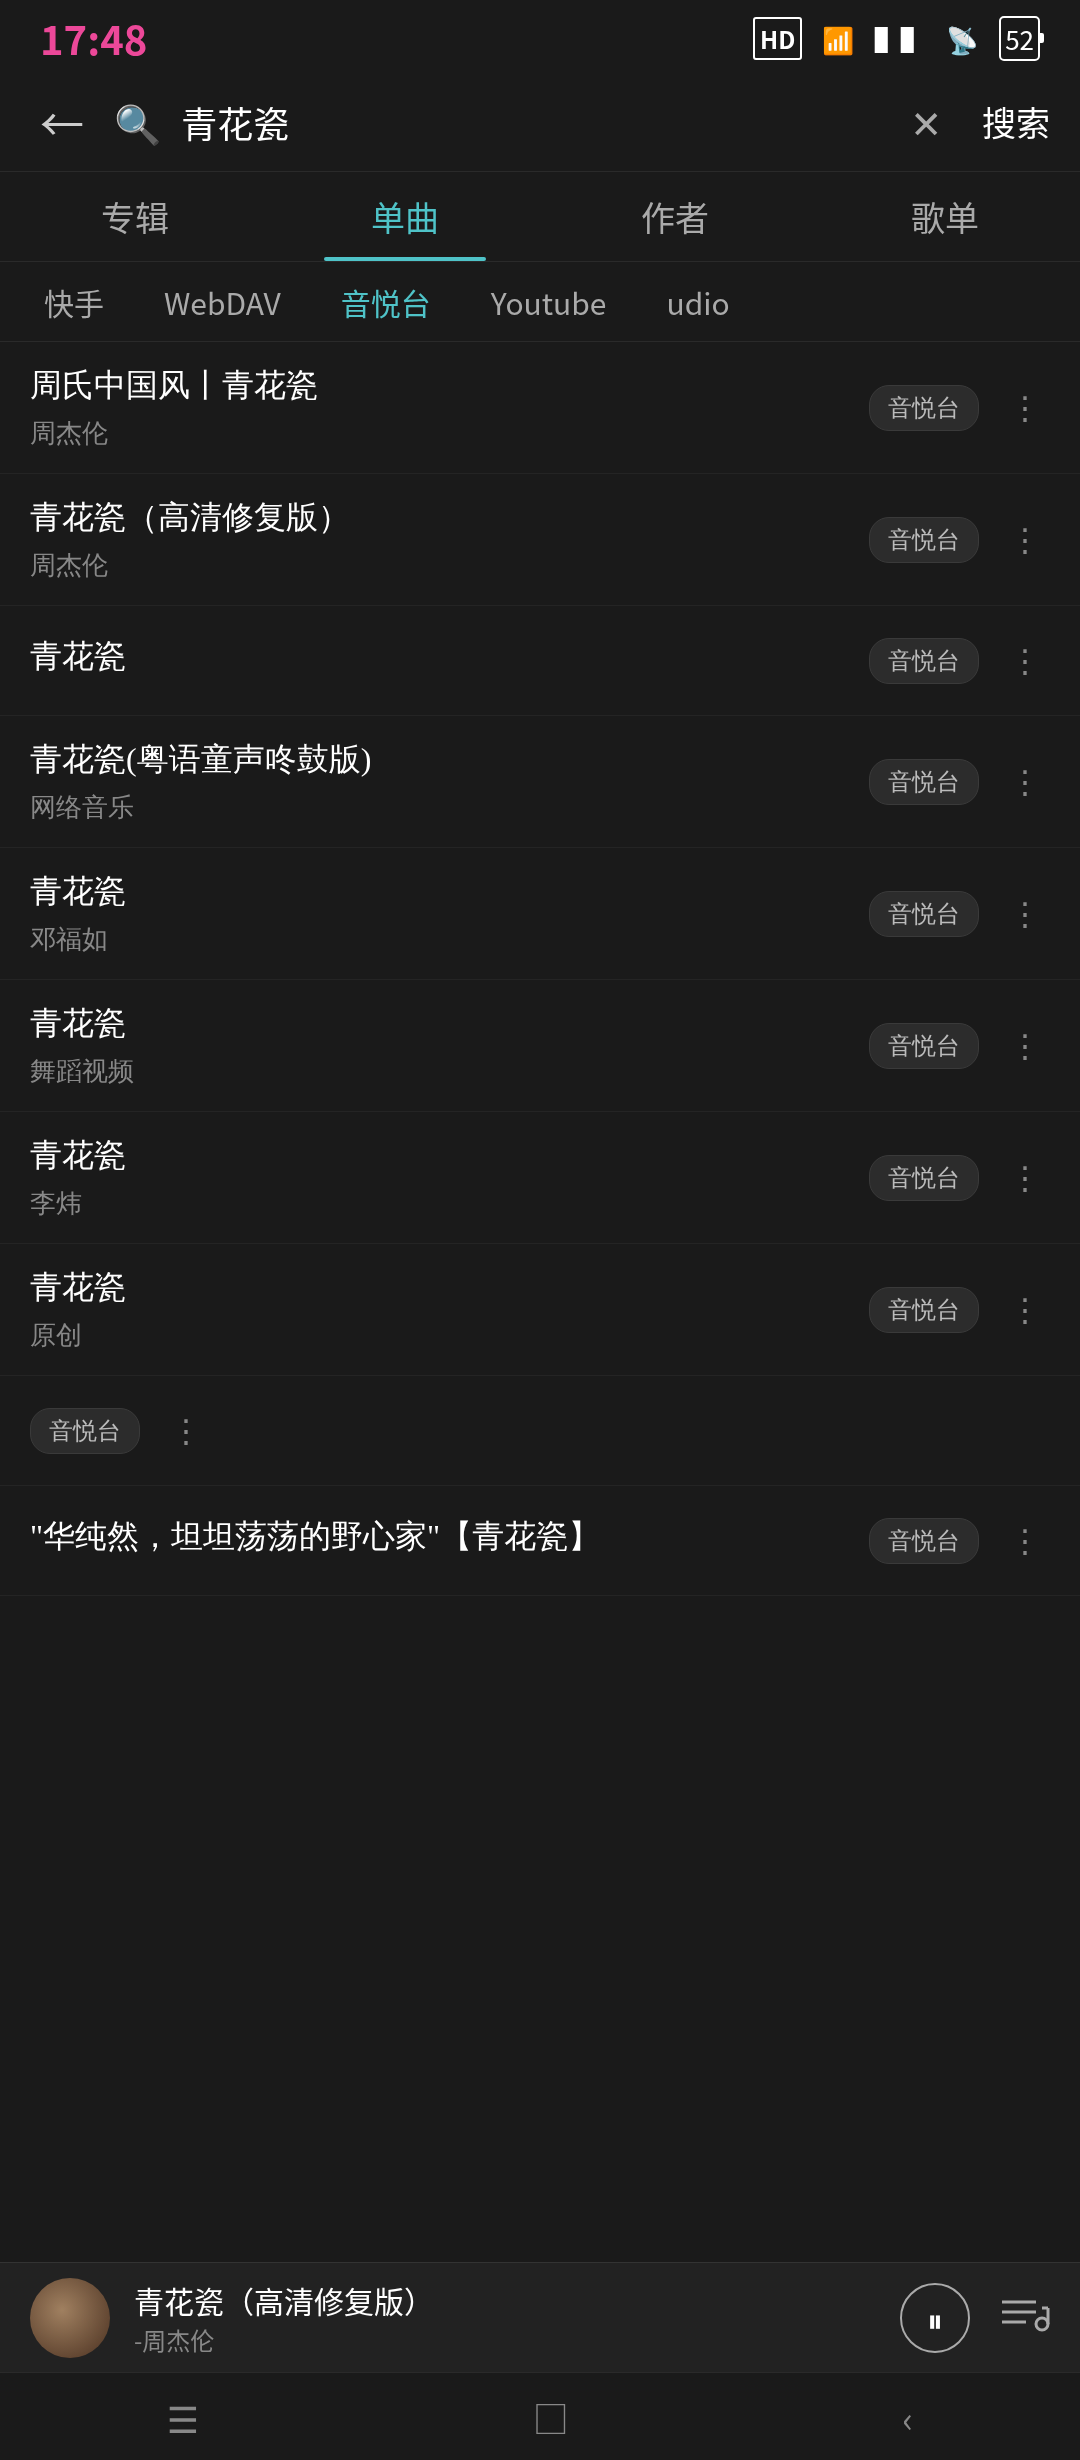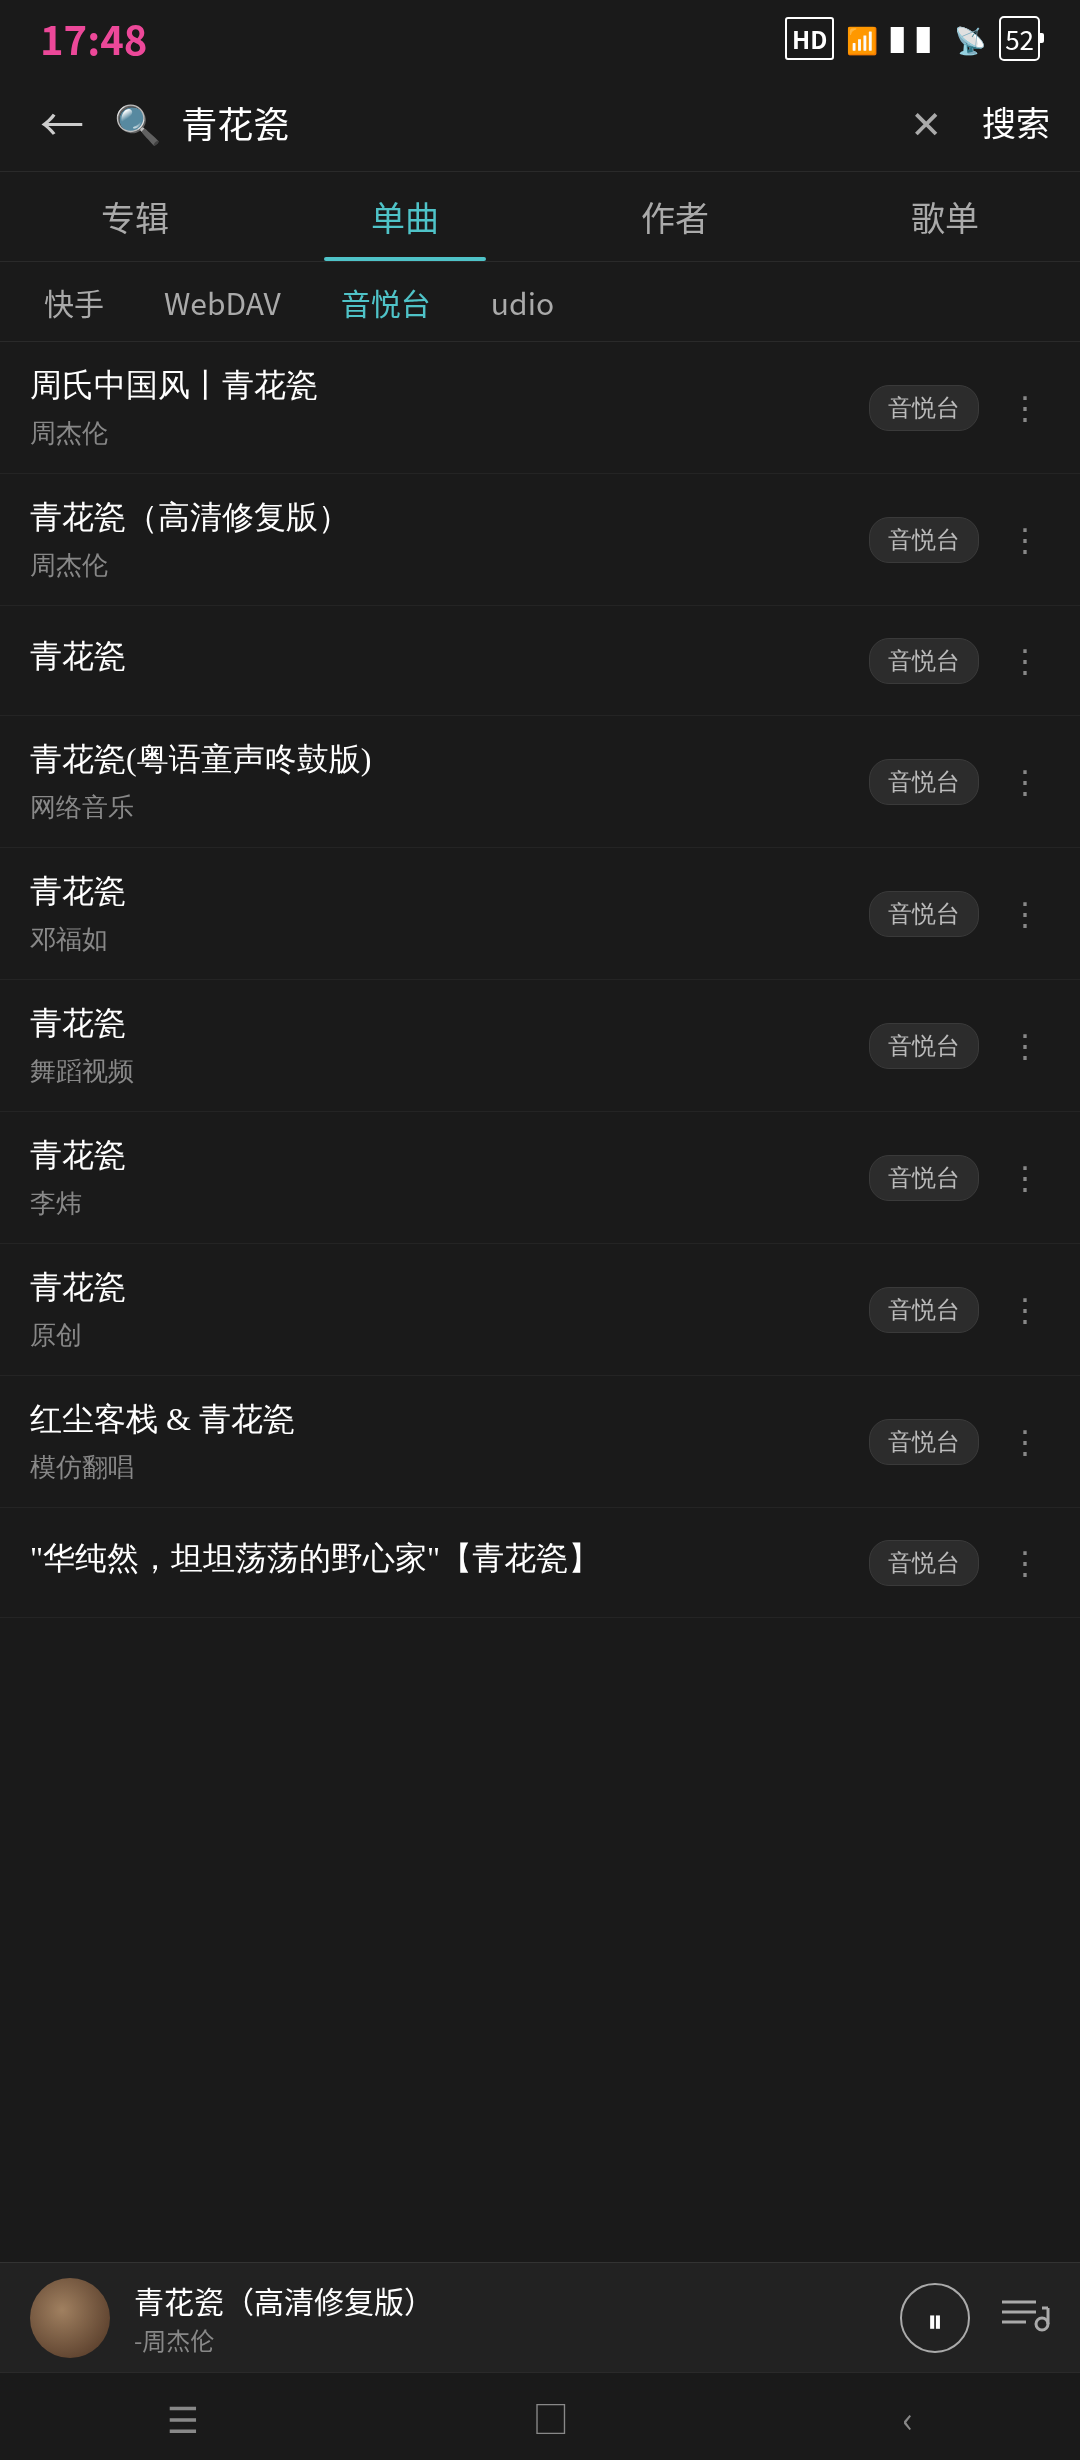--- a/index.html
+++ b/index.html
@@ -31,7 +31,7 @@
     .status-icons {
       display: flex;
       align-items: center;
-      gap: 12px;
+      gap: 20px;
     }
     .status-icons span {
       font-size: 26px;

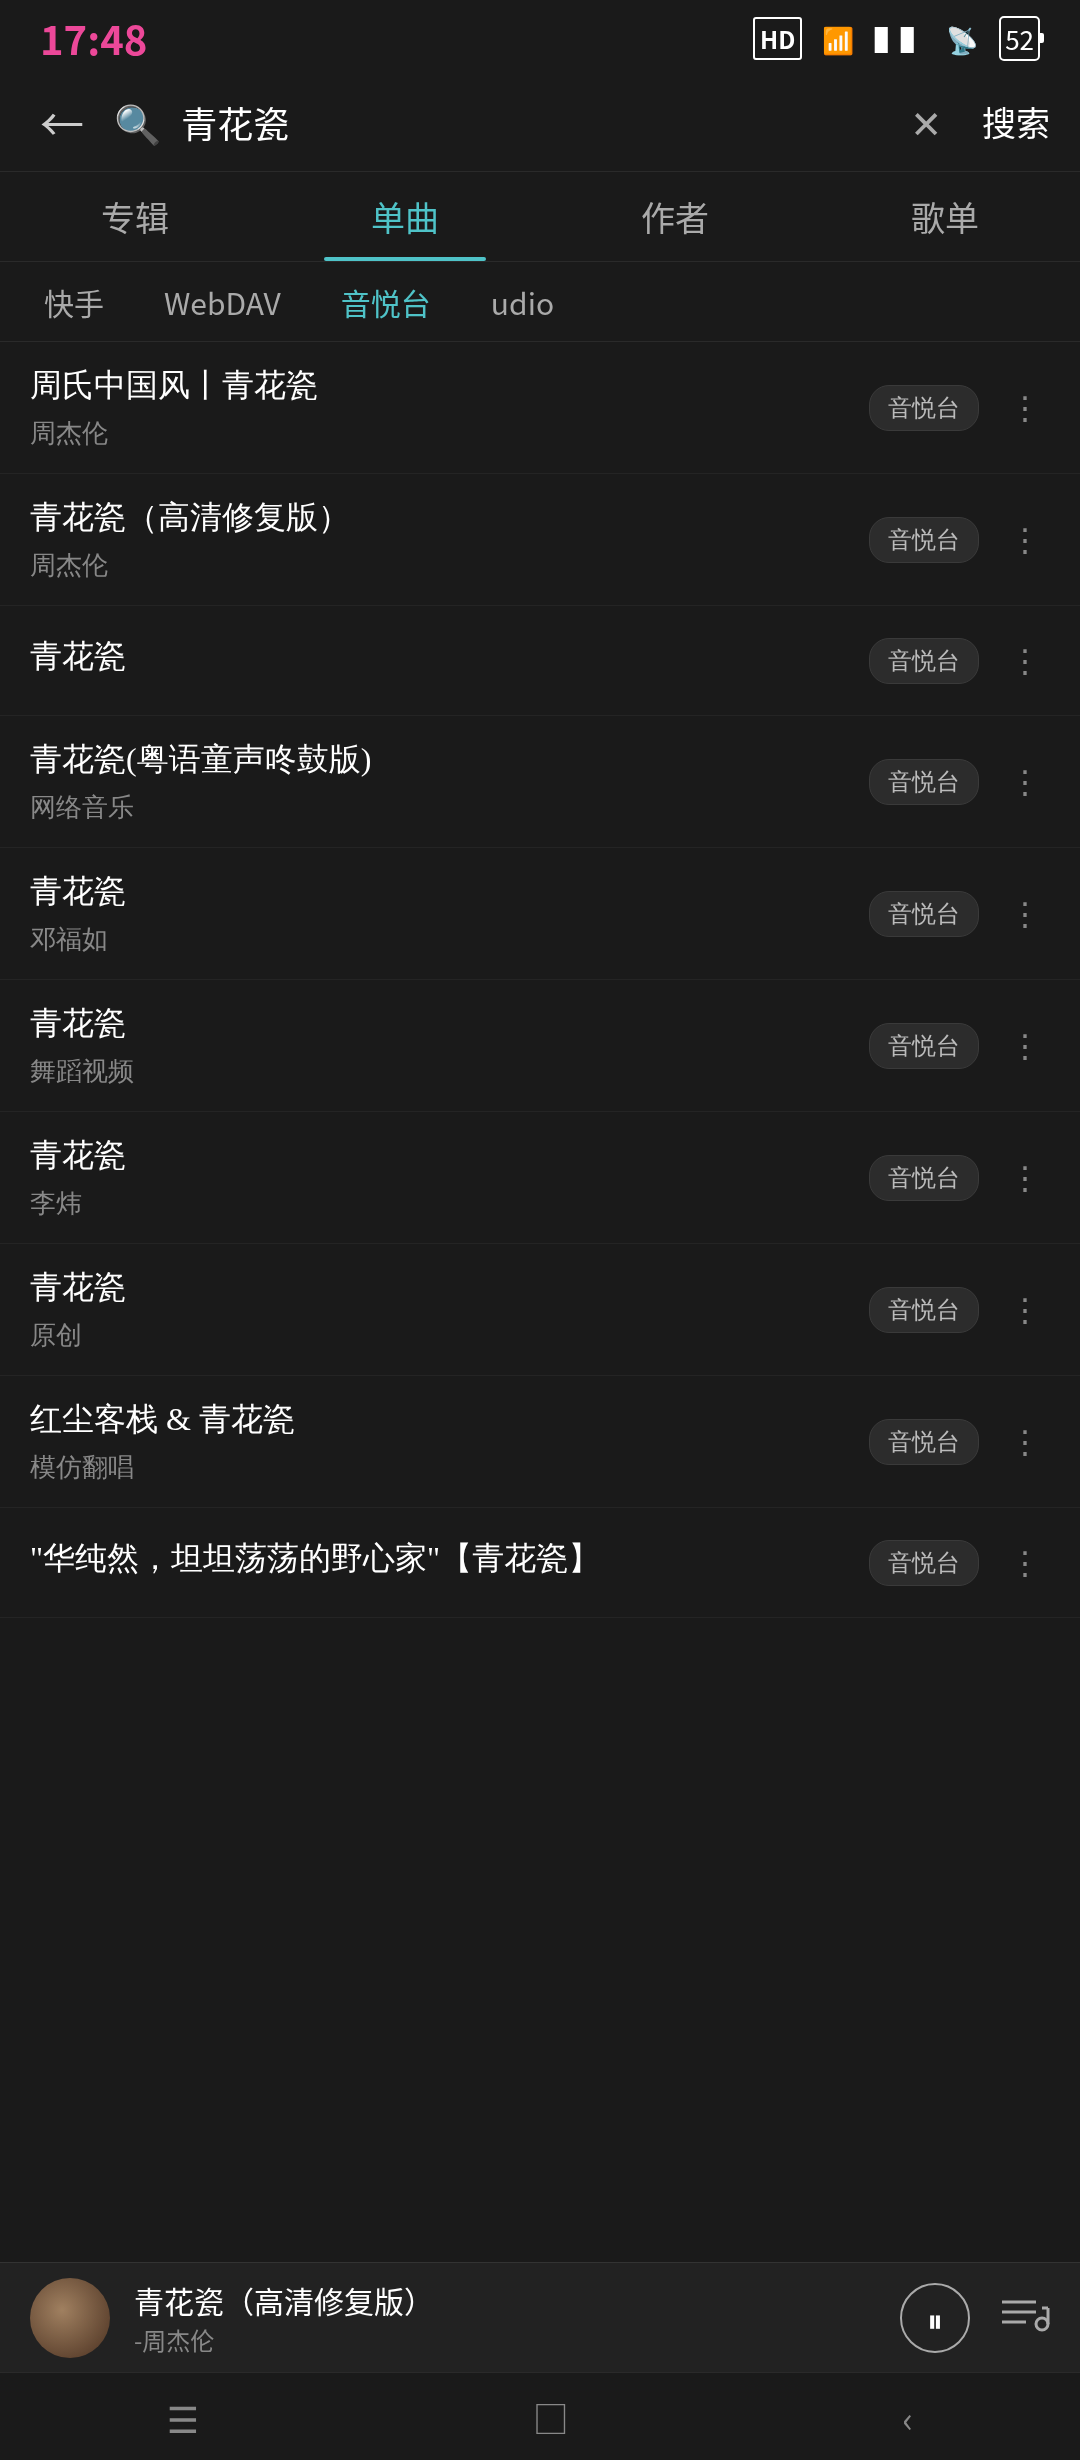--- a/index.html
+++ b/index.html
@@ -334,6 +334,9 @@
   </div>
   <div class="source-tab active">
     <span>音悦台</span>
+  </div>
+  <div class="source-tab">
+    <span>Youtube</span>
   </div>
   <div class="source-tab">
     <span>udio</span>

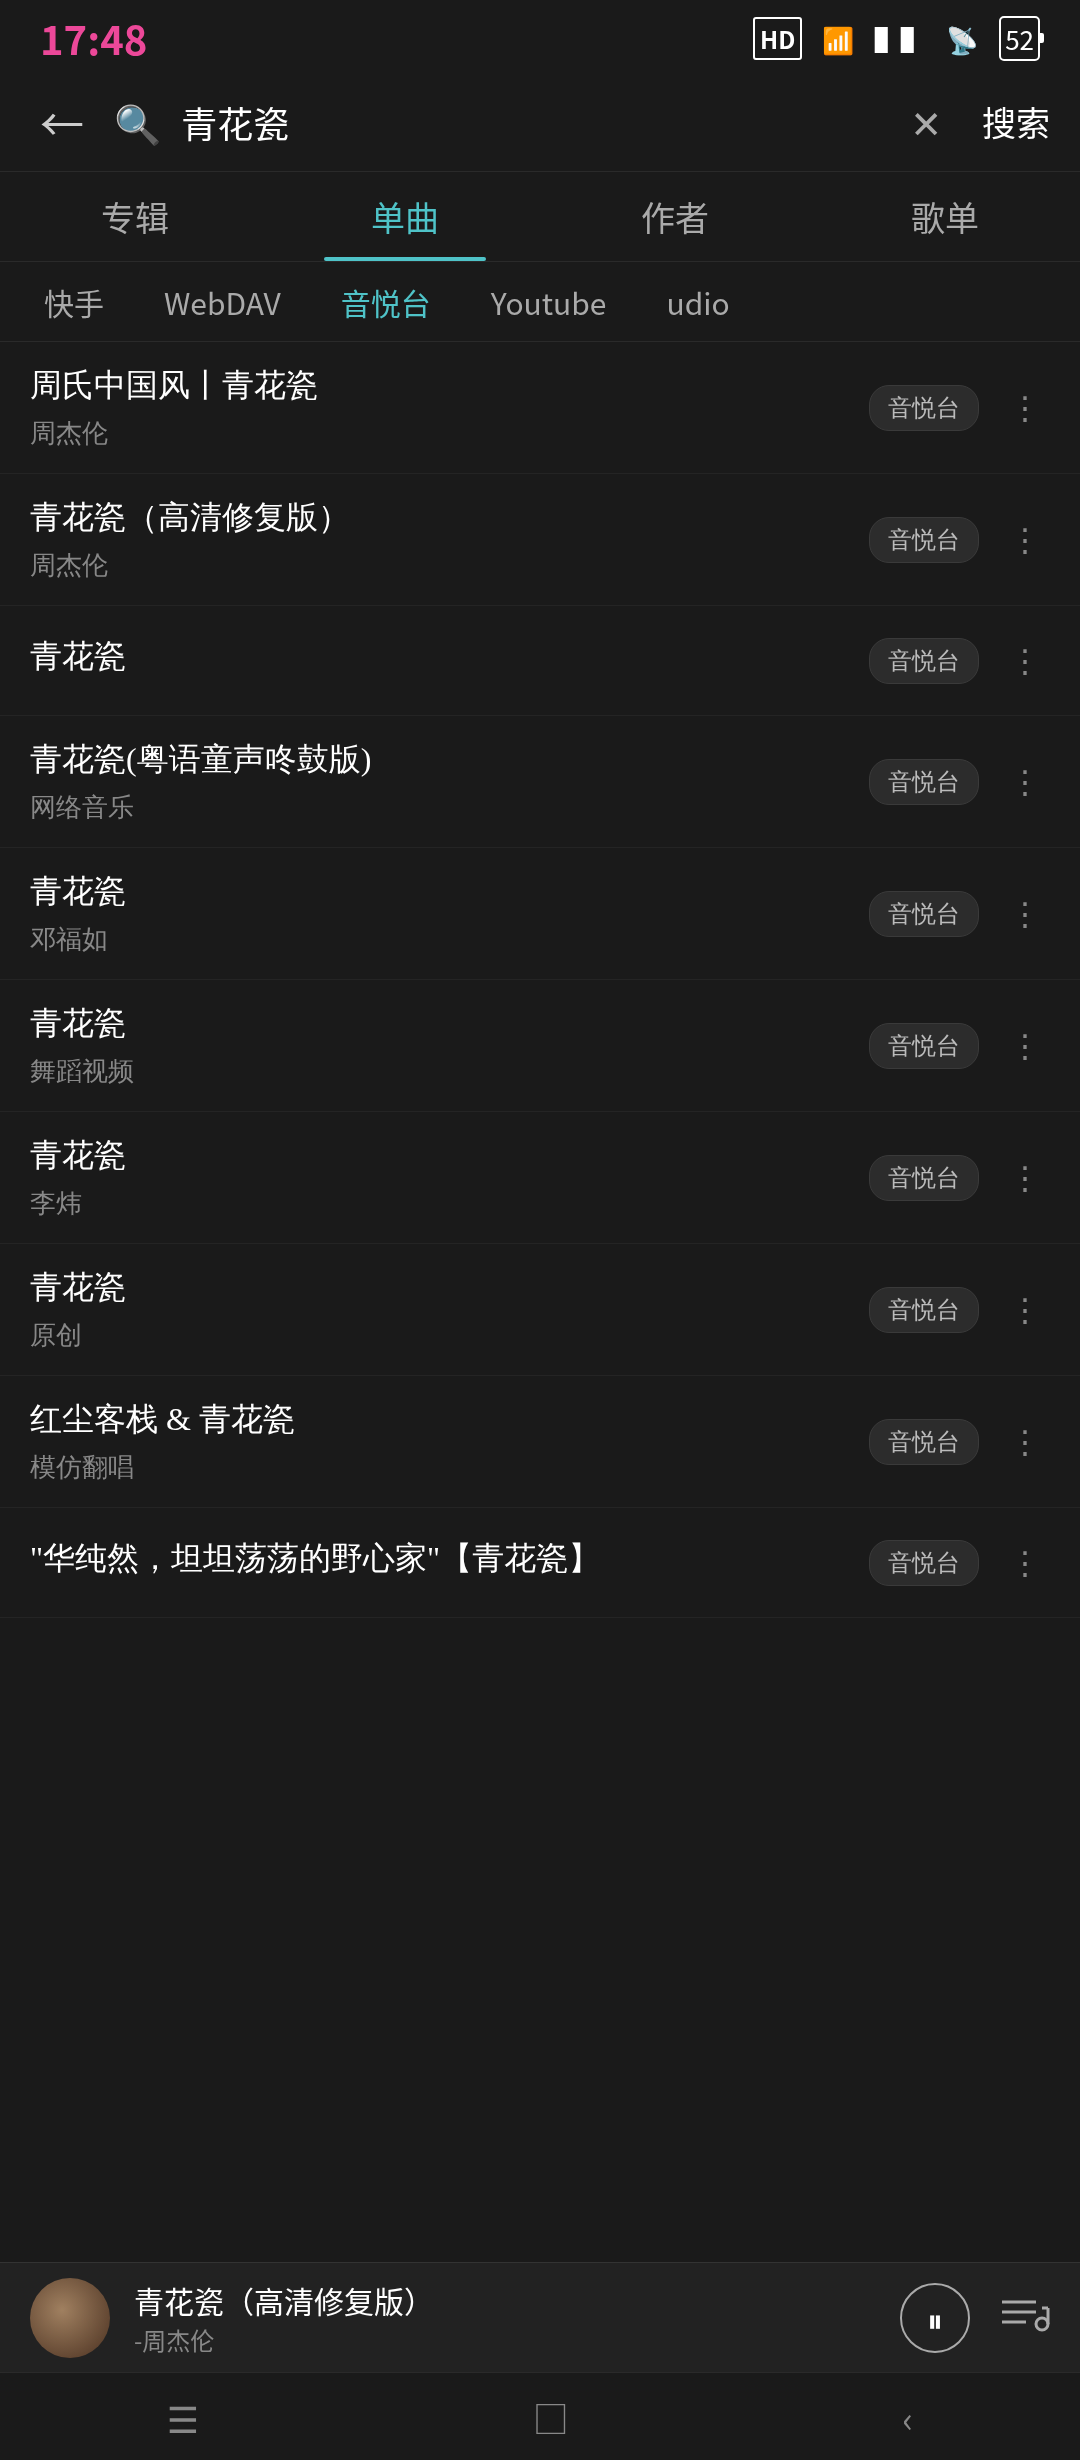--- a/index.html
+++ b/index.html
@@ -433,10 +433,6 @@
   </div>
 
   <div class="song-item">
-    <div class="song-info">
-      <div class="song-title">红尘客栈 &amp; 青花瓷</div>
-      <div class="song-artist">模仿翻唱</div>
-    </div>
     <div class="song-actions">
       <span class="source-badge">音悦台</span>
       <span class="more-btn">⋮</span>

